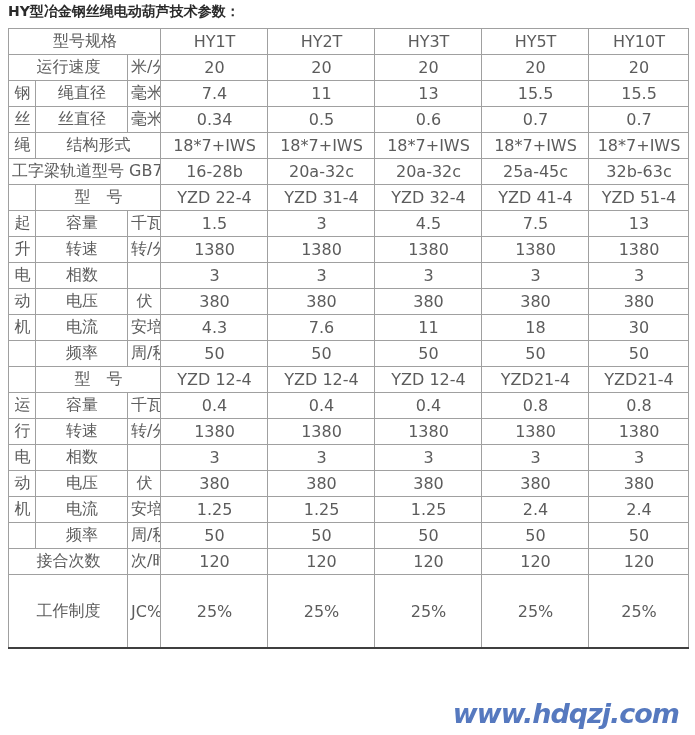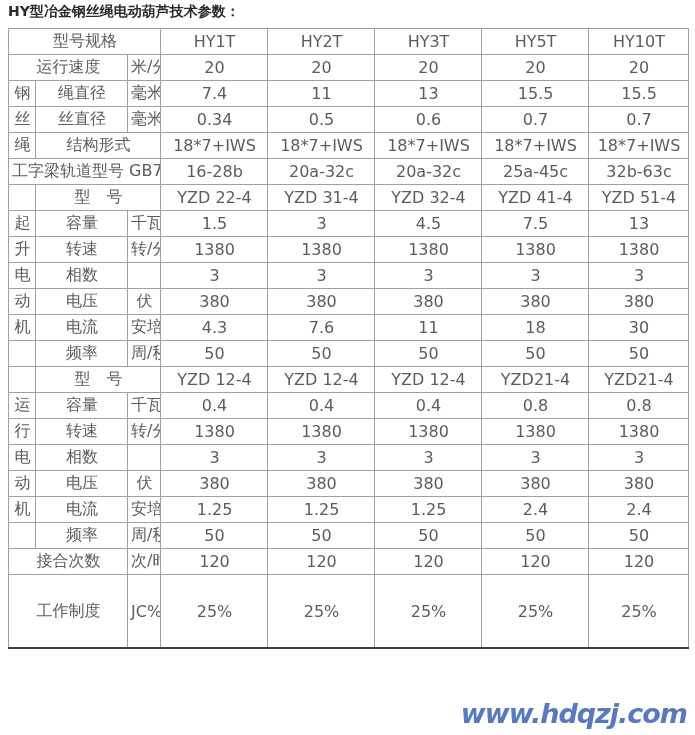--- a/index.html
+++ b/index.html
@@ -50,7 +50,7 @@
   col.c7 { width: 100px; }
   .watermark {
     position: absolute;
-    right: 8px;
+    right: 16px;
     top: 698px;
     font-size: 27px;
     font-weight: bold;

